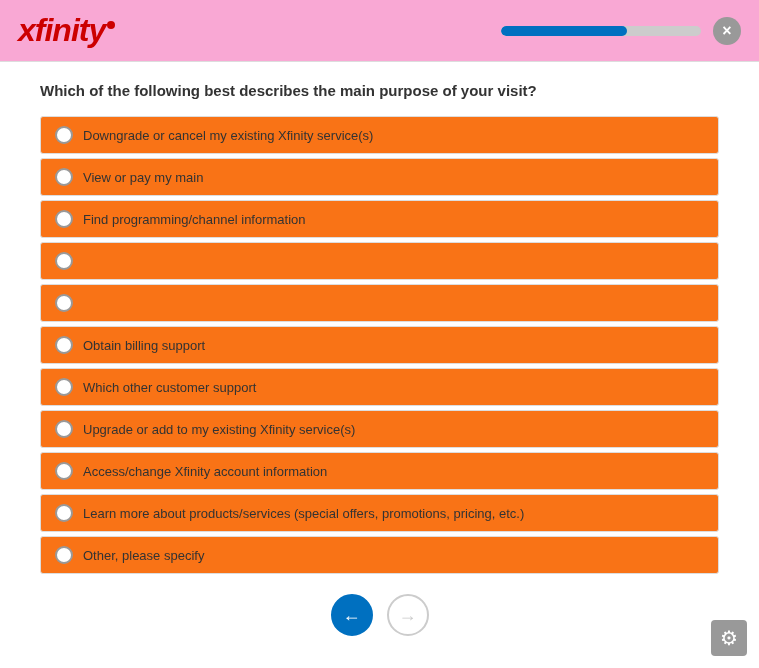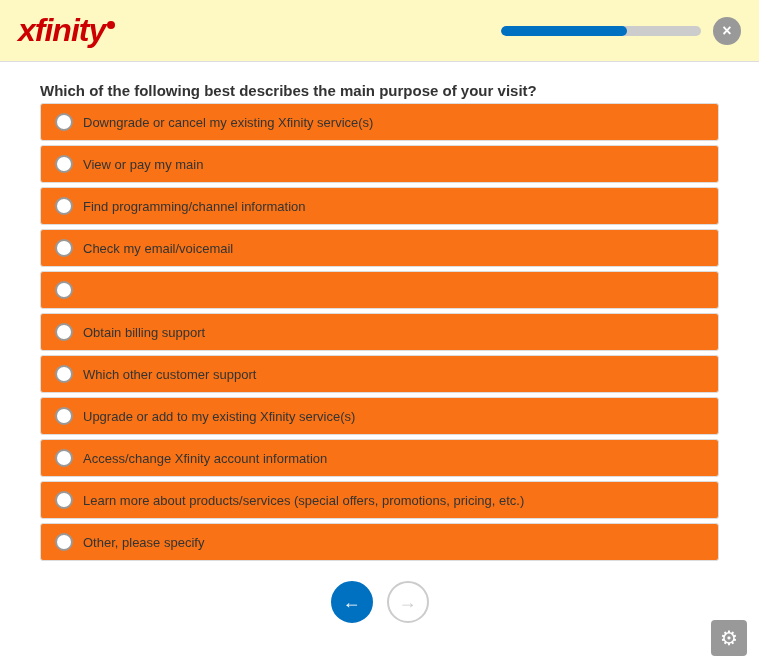--- a/index.html
+++ b/index.html
@@ -19,7 +19,7 @@
       justify-content: space-between;
       padding: 12px 18px;
       border-bottom: 1px solid #ddd;
-      background: #fef9c3;
+      background: #f9a8d4;
     }
     .logo-text {
       font-size: 32px;

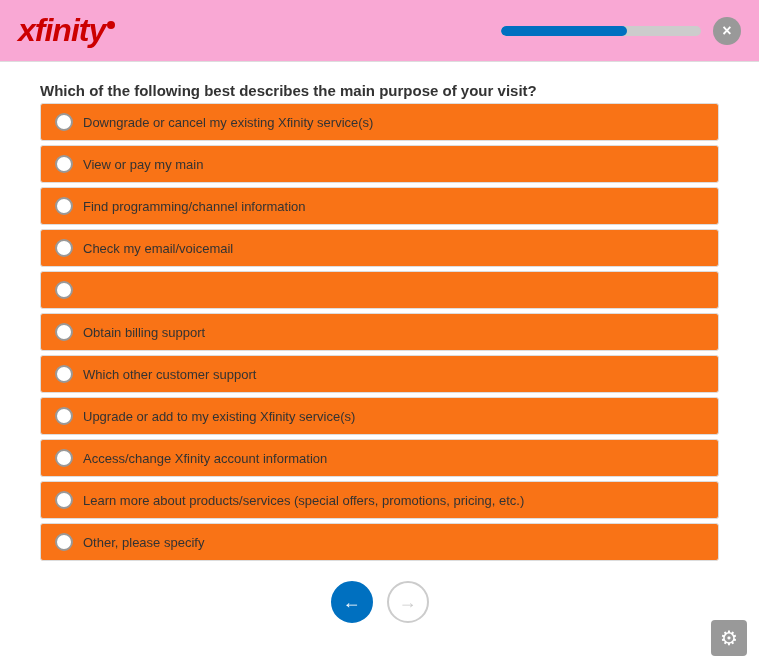--- a/index.html
+++ b/index.html
@@ -77,7 +77,7 @@
       font-size: 15px;
       font-weight: bold;
       color: #333;
-      margin-bottom: 4px;
+      margin-bottom: 17px;
     }
 
     

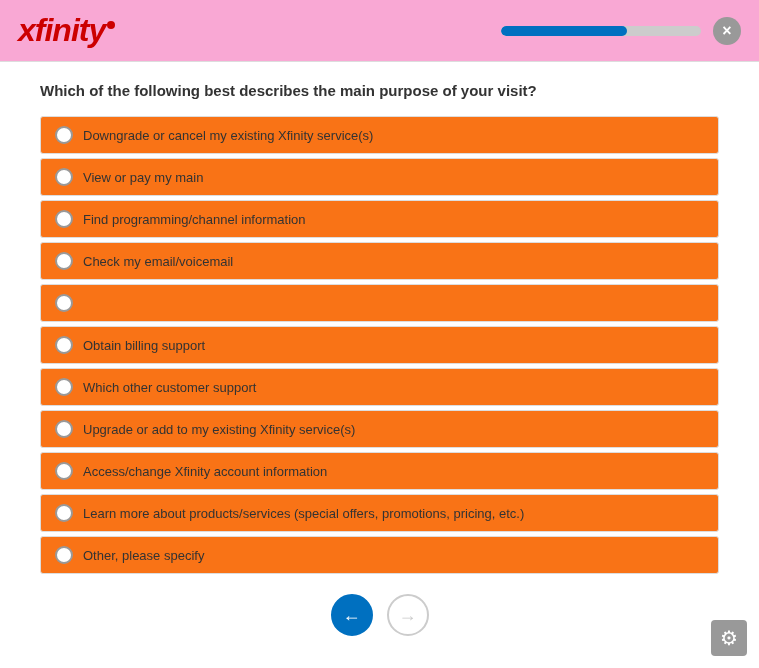--- a/index.html
+++ b/index.html
@@ -192,7 +192,6 @@
       </div>
       <div class="option-item">
         <div class="radio-circle"></div>
-        <span class="option-label">Check my email/voicemail</span>
       </div>
       <div class="option-item">
         <div class="radio-circle"></div>

